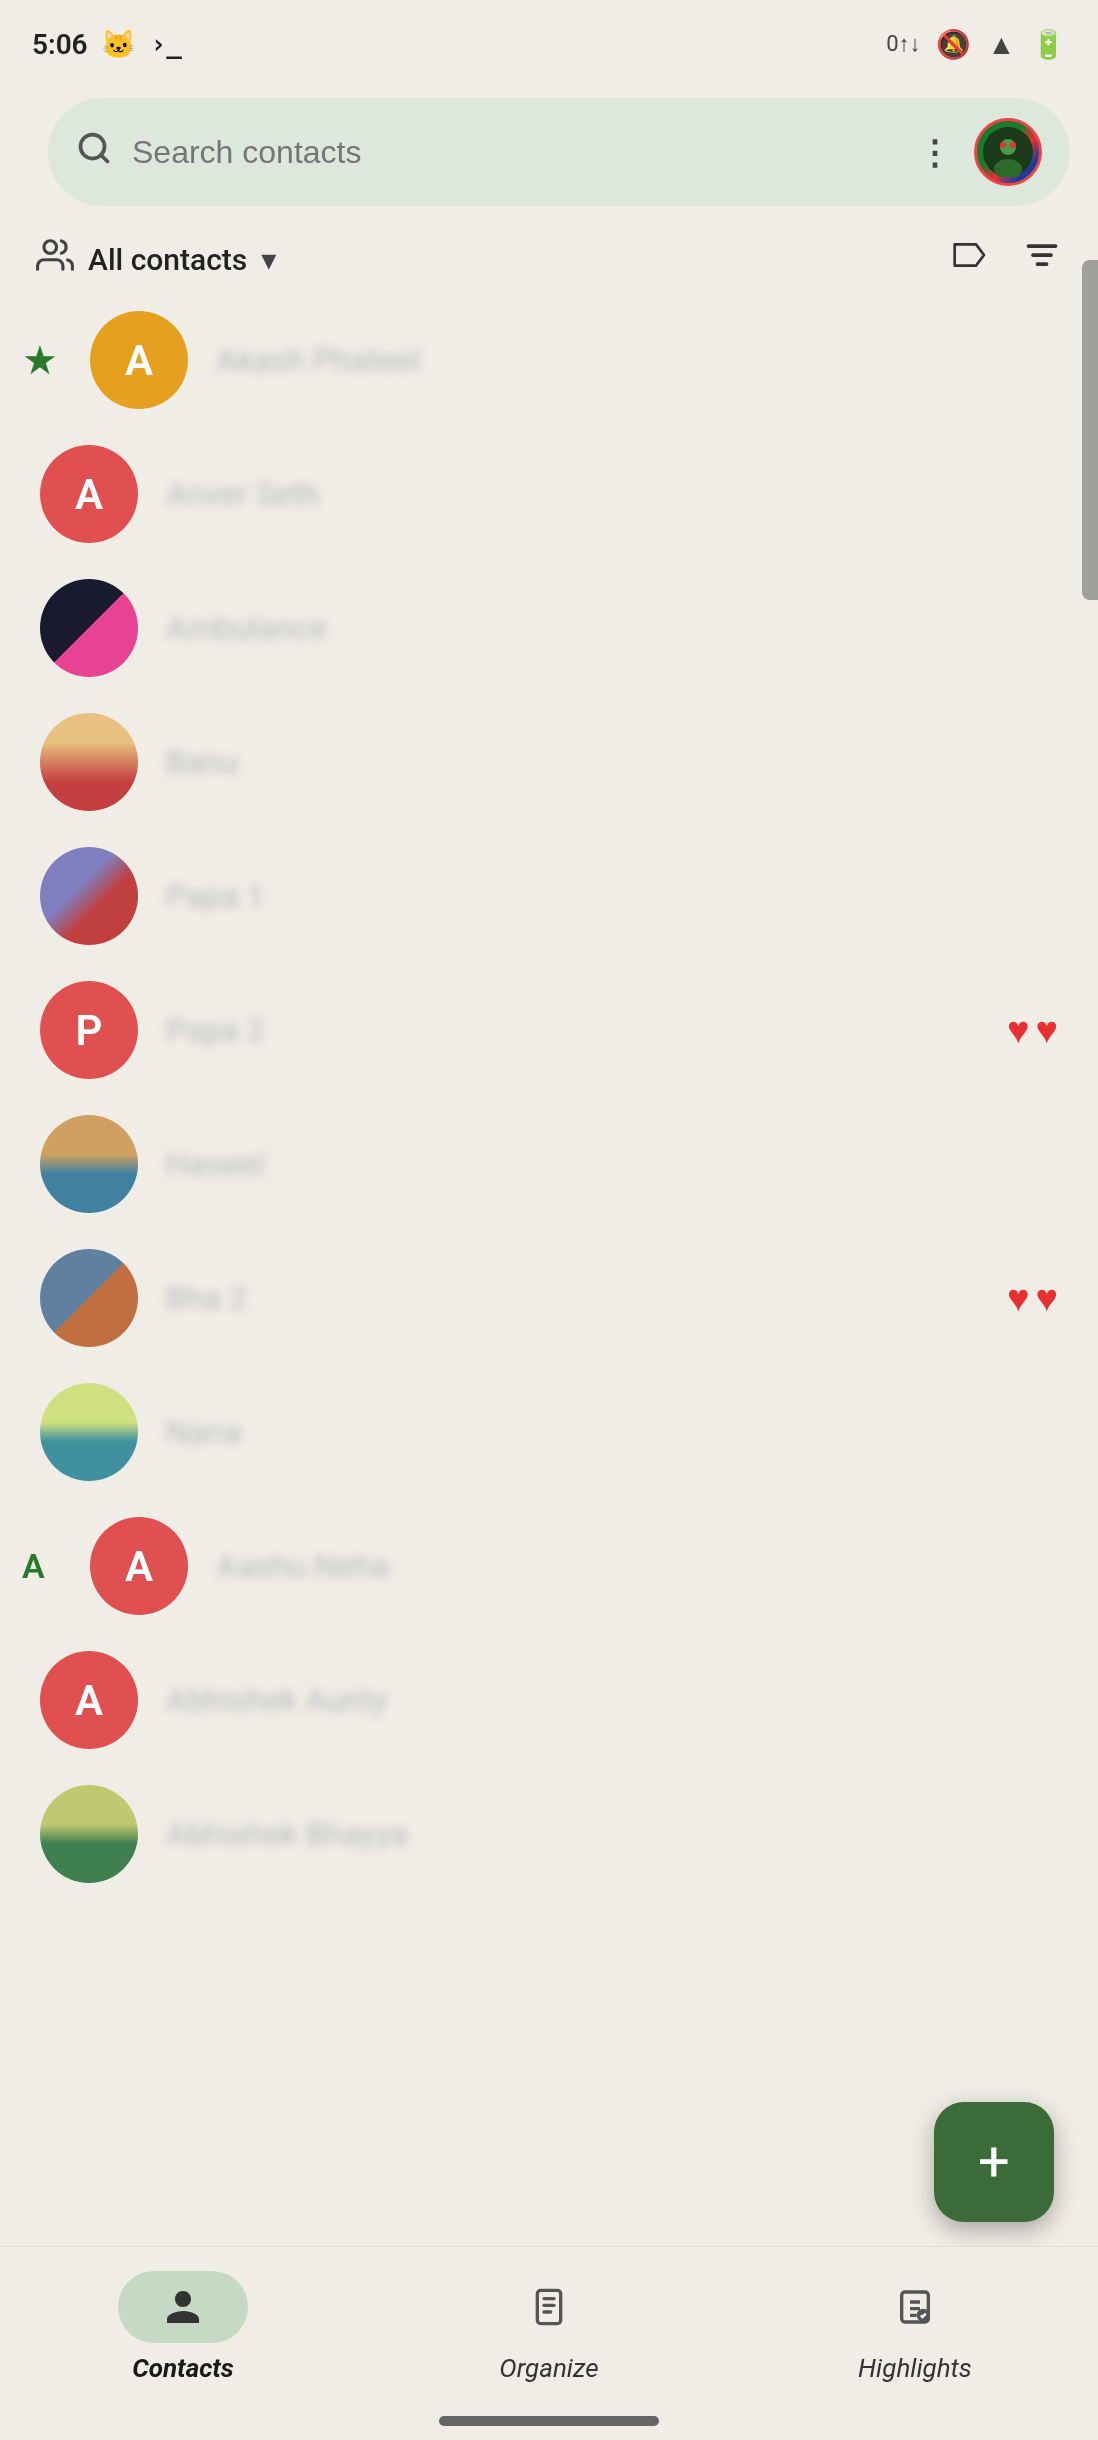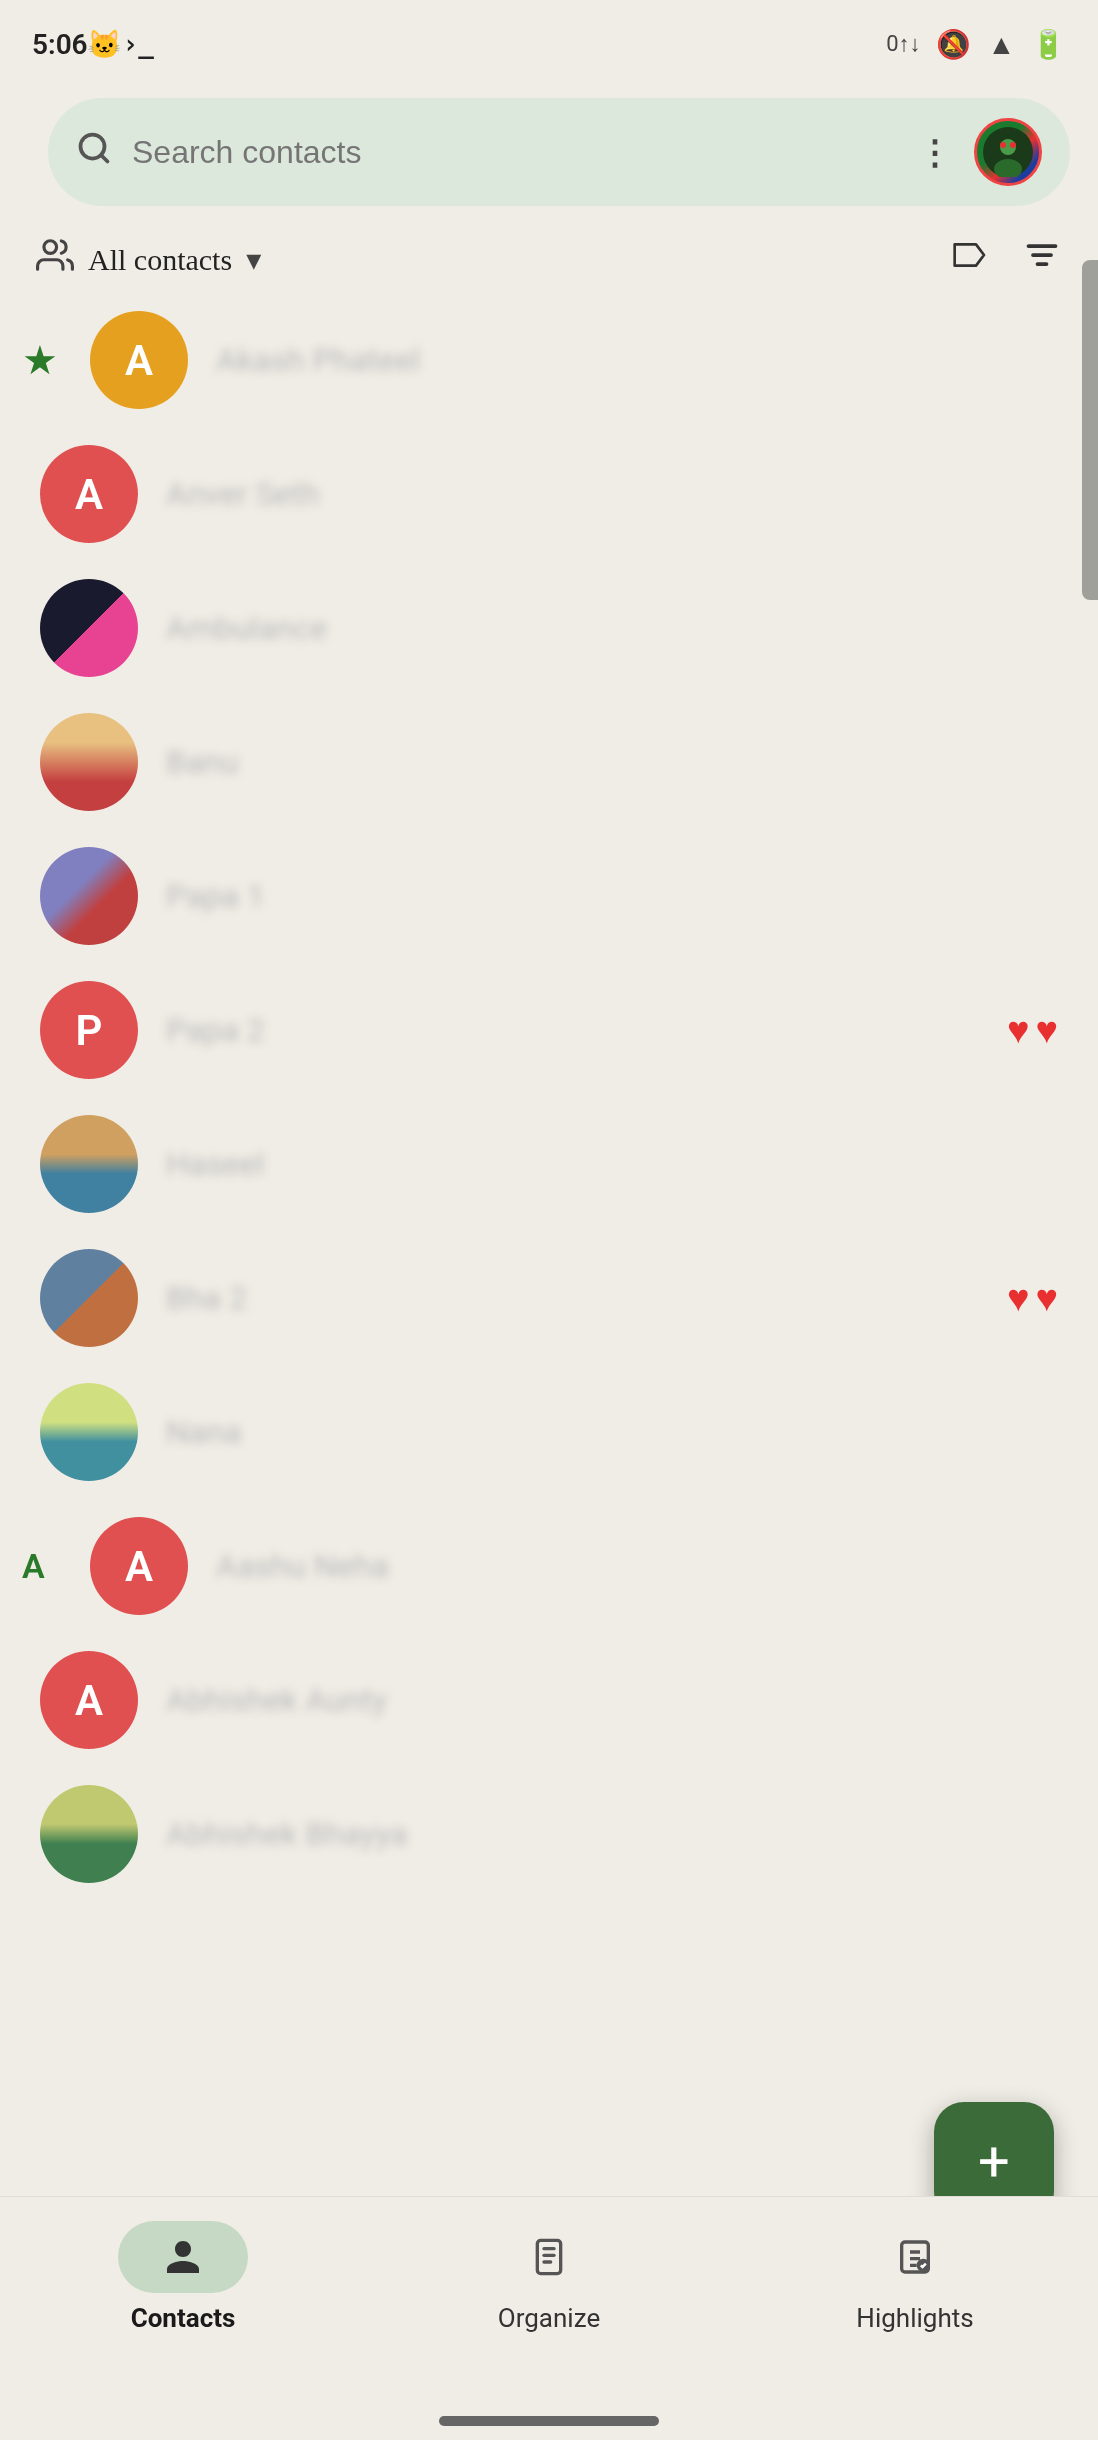--- a/index.html
+++ b/index.html
@@ -24,6 +24,7 @@
     .status-left {
       display: flex;
       align-items: center;
+      gap: 14px;
       font-size: 28px;
       font-weight: 600;
       color: #222;

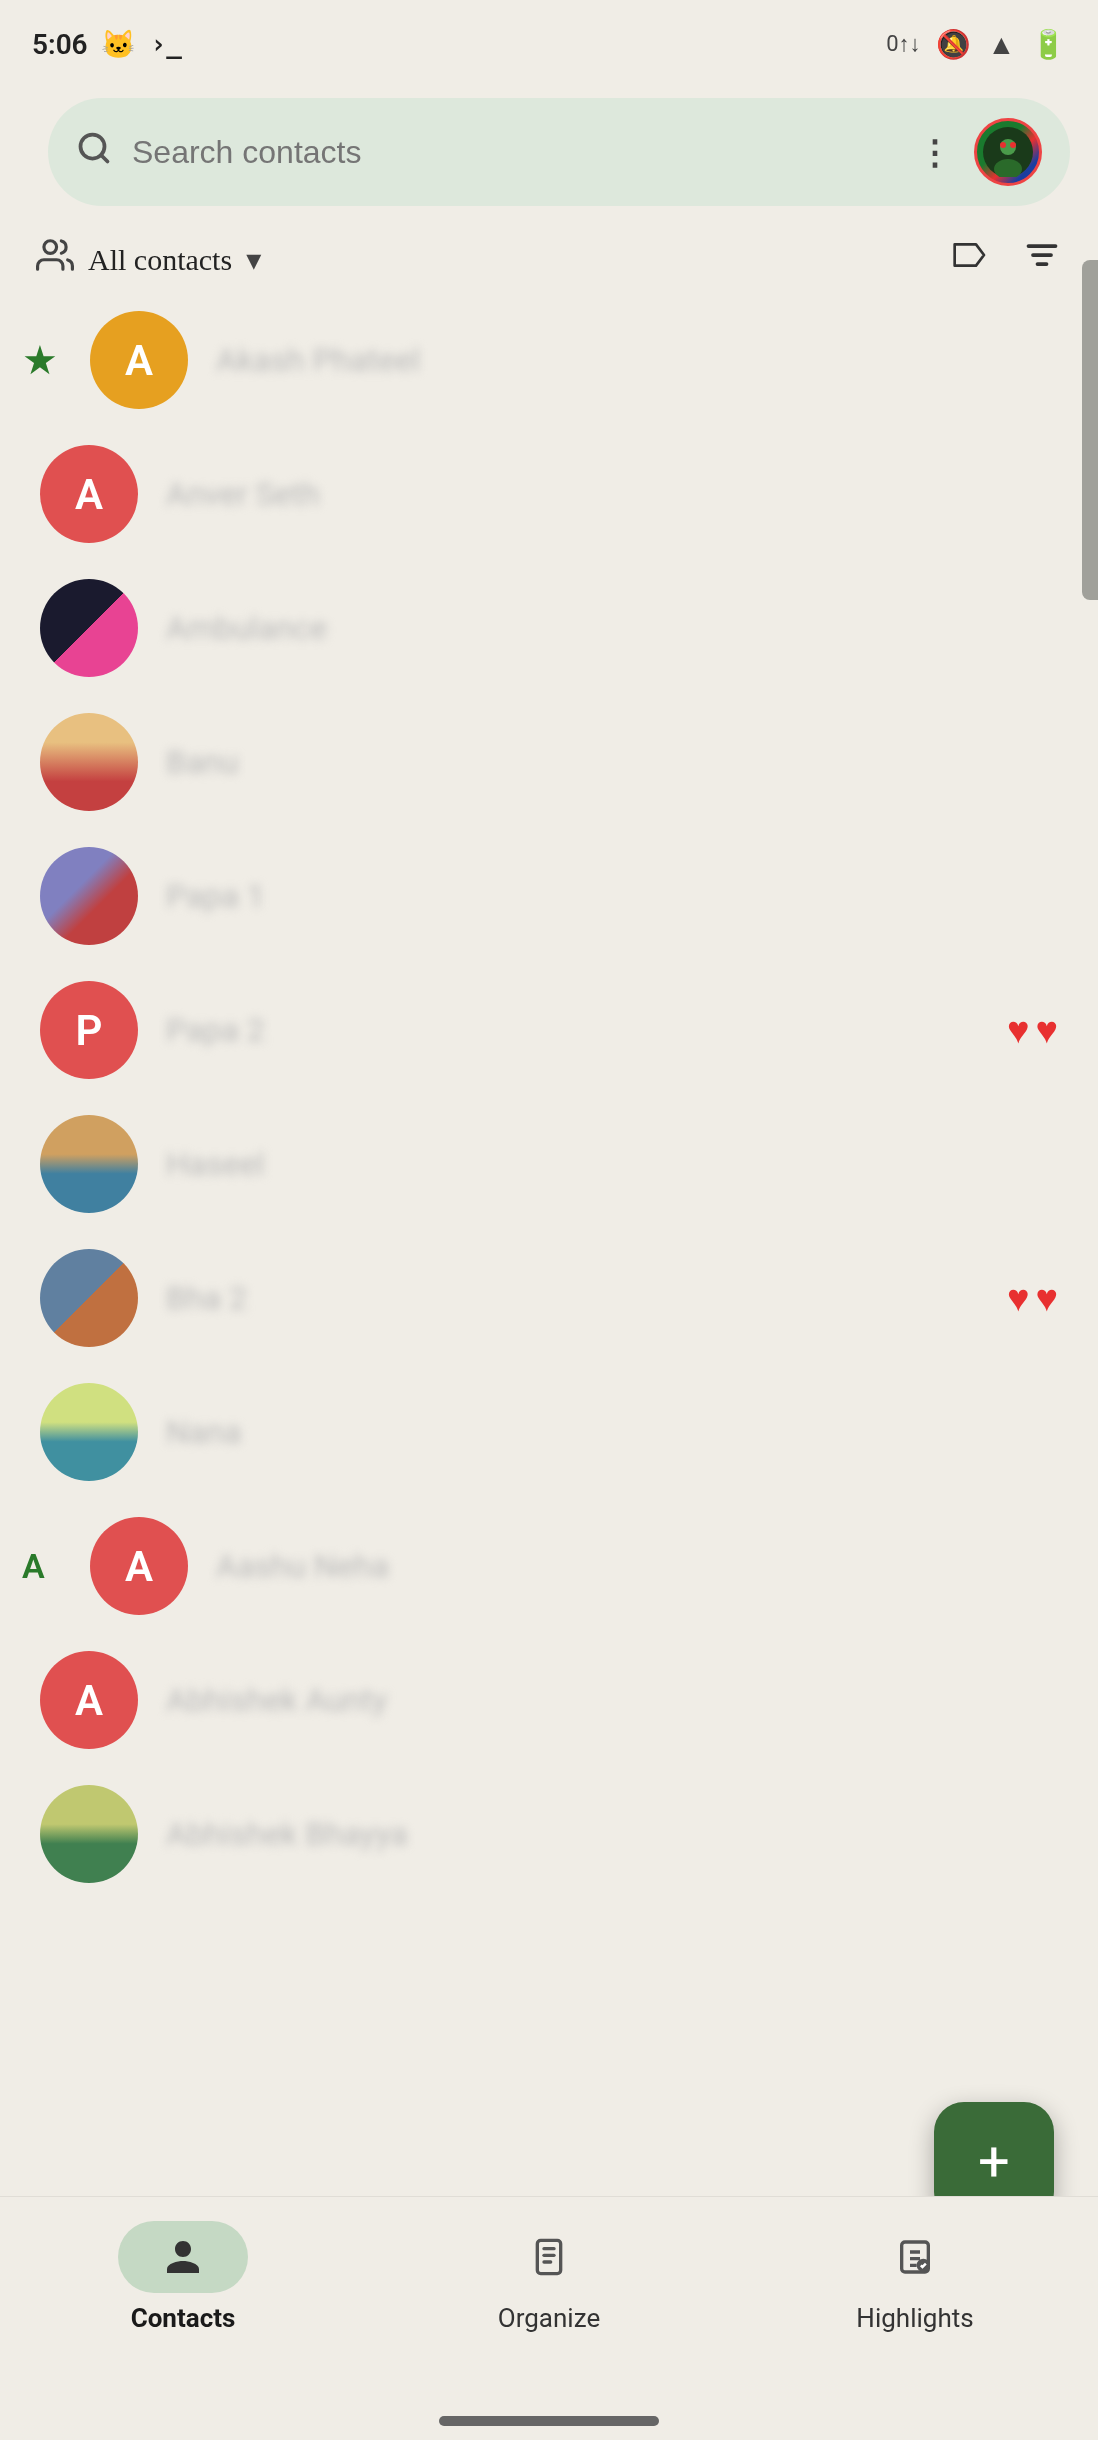--- a/index.html
+++ b/index.html
@@ -101,7 +101,6 @@
       font-size: 30px;
       color: #222;
       font-weight: 500;
-      font-family: Liberation Serif, serif;
     }
     .chevron-down {
       color: #444;

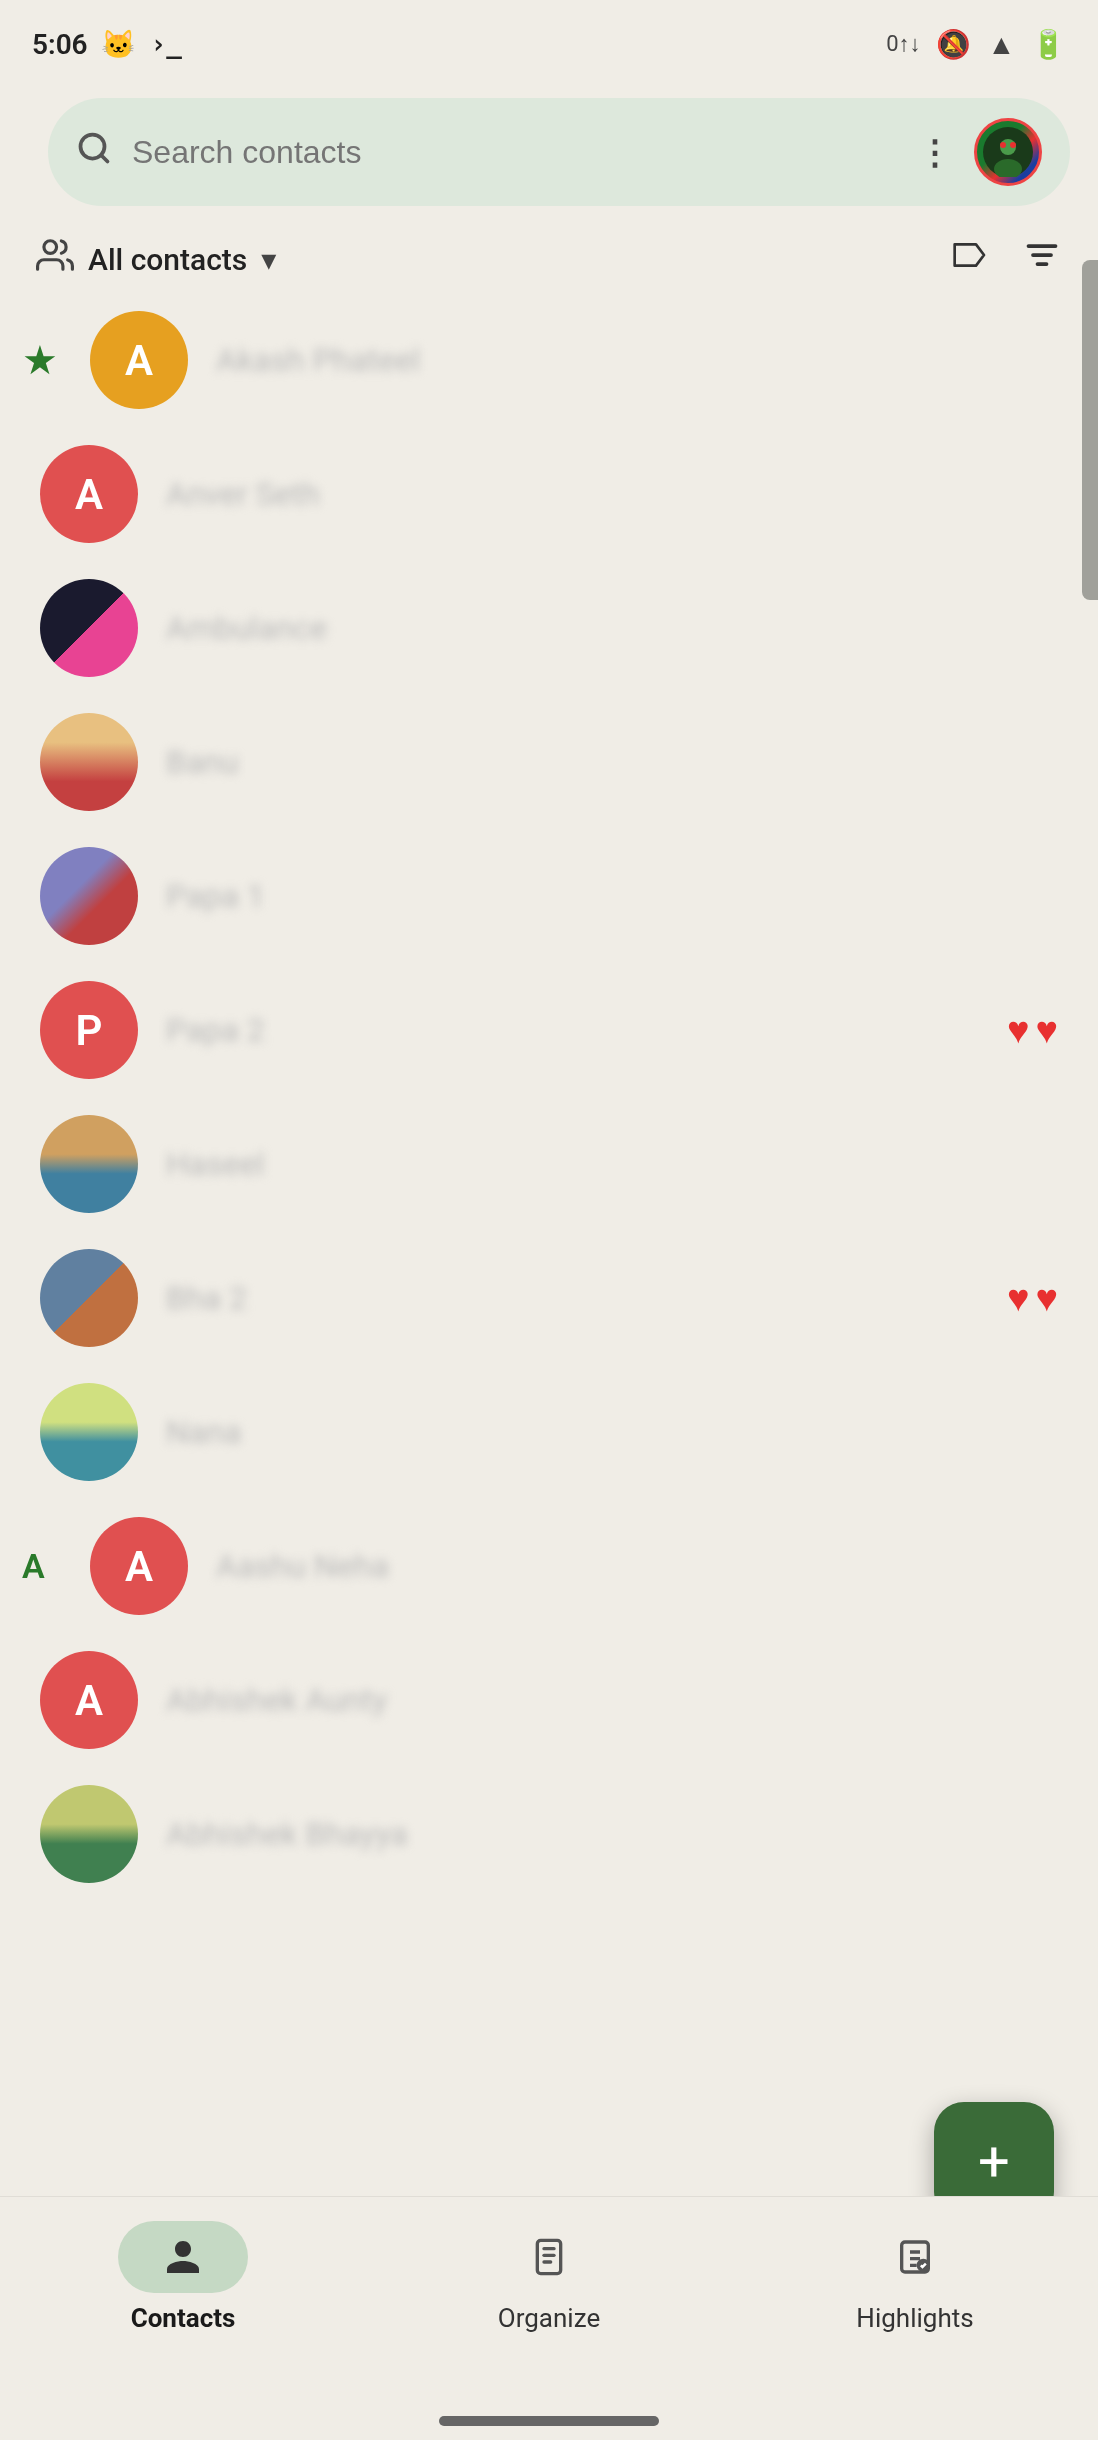--- a/index.html
+++ b/index.html
@@ -194,13 +194,14 @@
       bottom: 0;
       left: 0;
       right: 0;
-      height: 244px;
+      height: 194px;
       background: #f0ede6;
       display: flex;
       align-items: flex-start;
       justify-content: space-around;
       padding-top: 24px;
       border-top: 1px solid #e0ddd6;
+      font-style: italic;
     }
     .nav-item {
       display: flex;

